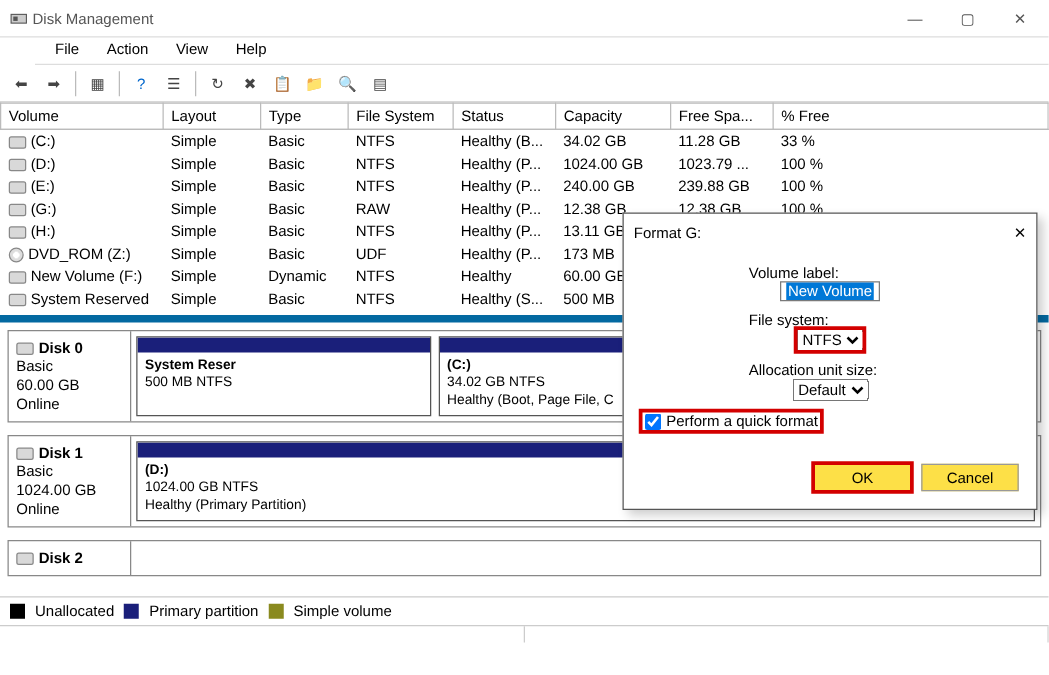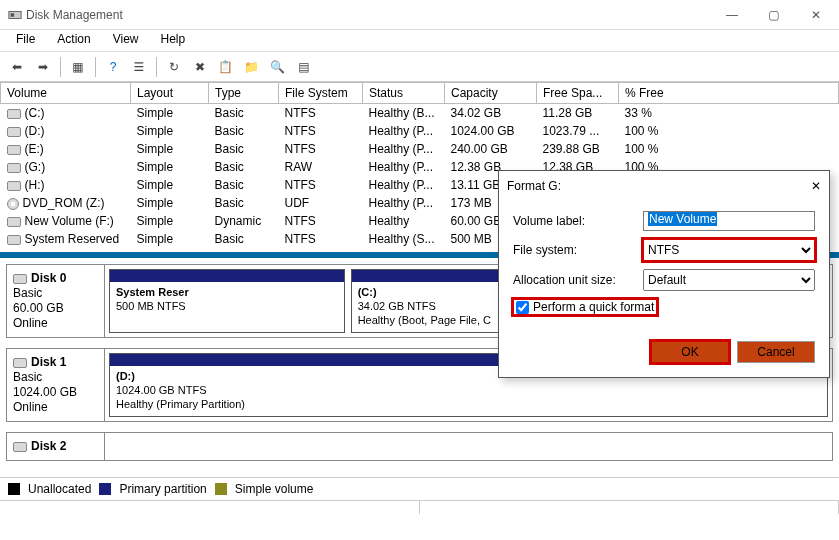--- a/index.html
+++ b/index.html
@@ -7,7 +7,7 @@
   .titlebar { height: 30px; display: flex; align-items: center; padding: 0 2px 0 8px; border-bottom: 1px solid #ddd; }
   .titlebar .title { flex: 1; font-size: 12px; color: #555; }
   .titlebar .win-btn { width: 42px; height: 26px; text-align: center; line-height: 26px; color: #555; }
-  .menubar { height: 22px; display: flex; padding: 0 6px; gap: 2px; border-bottom: 1px solid #ddd; }
+  .menubar { height: 22px; display: flex; padding: 0 6px; gap: 2px; border-bottom: 1px solid #ddd; margin-left: 28px; }
   .menubar div { padding: 2px 10px; }
   .toolbar { height: 30px; display: flex; align-items: center; padding: 0 6px; gap: 4px; border-bottom: 1px solid #ccc; }
   .toolbar .tbtn { width: 22px; height: 22px; display: flex; align-items: center; justify-content: center; border: 1px solid transparent; color: #444; }

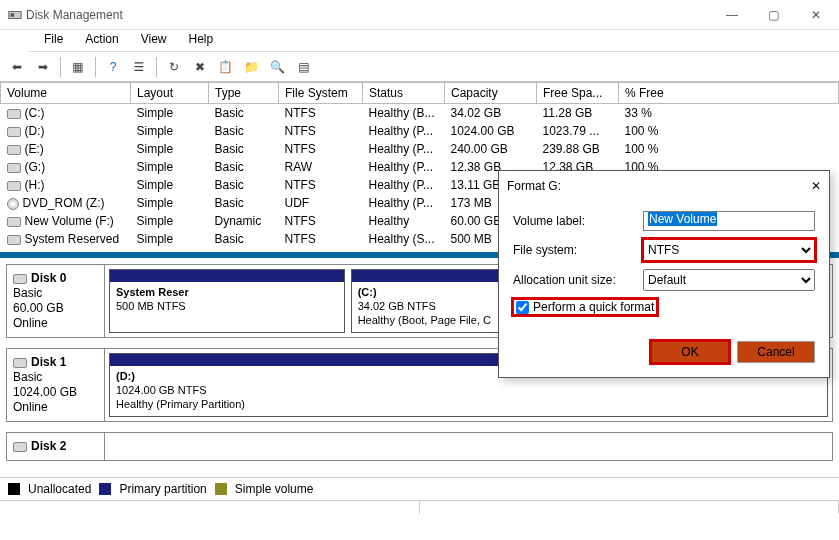--- a/index.html
+++ b/index.html
@@ -35,7 +35,7 @@
   .dialog .dtitle { height: 30px; display: flex; align-items: center; padding: 0 8px; font-size: 12px; }
   .dialog .dtitle span.t { flex: 1; }
   .dbody { padding: 10px 14px; font-size: 12px; }
-  .drow { display: flex; align-items: center; margin-bottom: 8px; }
+  .drow { display: flex; align-items: center; margin-bottom: 8px; flex-direction: column; }
   .drow .lab { width: 130px; }
   .drow .inp { flex: 1; height: 20px; border: 1px solid #7a7a7a; padding: 0 4px; font-size: 12px; background:#fff; }
   .sel-text { background: #0078d7; color: #fff; display: inline-block; padding: 0 1px; }

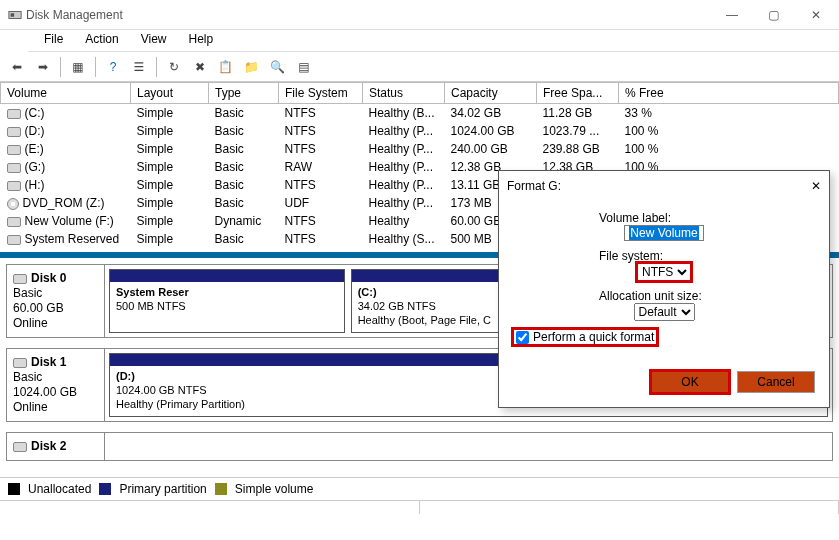--- a/index.html
+++ b/index.html
@@ -44,7 +44,7 @@
   .chk { display: flex; align-items: center; gap: 4px; margin-bottom: 6px; }
   .chk input { margin:0; }
   .dbtns { display: flex; justify-content: flex-end; gap: 8px; padding: 10px 14px 14px; }
-  .dbtns button { width: 78px; height: 22px; background: #c2410c; border: 1px solid #999; font-size: 12px; }
+  .dbtns button { width: 78px; height: 22px; background: #fde047; border: 1px solid #999; font-size: 12px; }
   .appicon svg { width:14px; height:14px; vertical-align:middle; margin-right:4px;}
 </style>
 </head>

